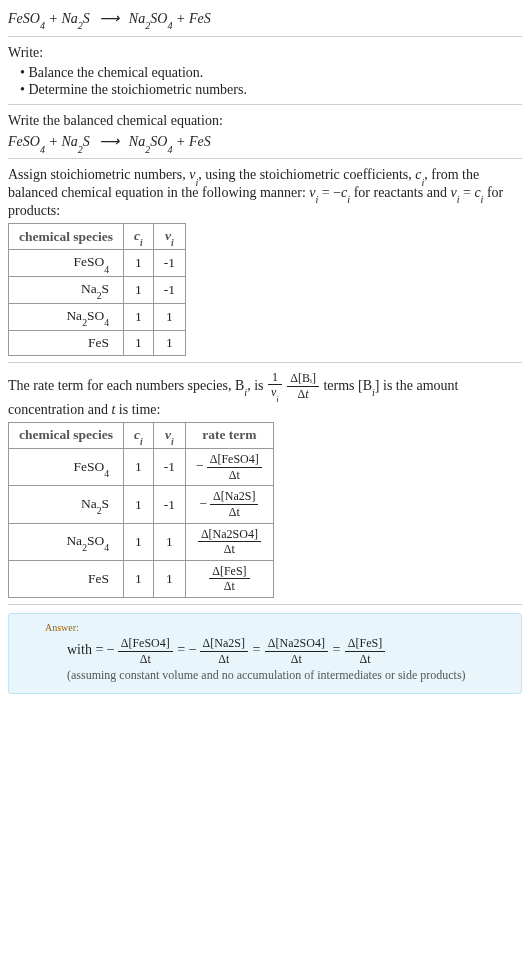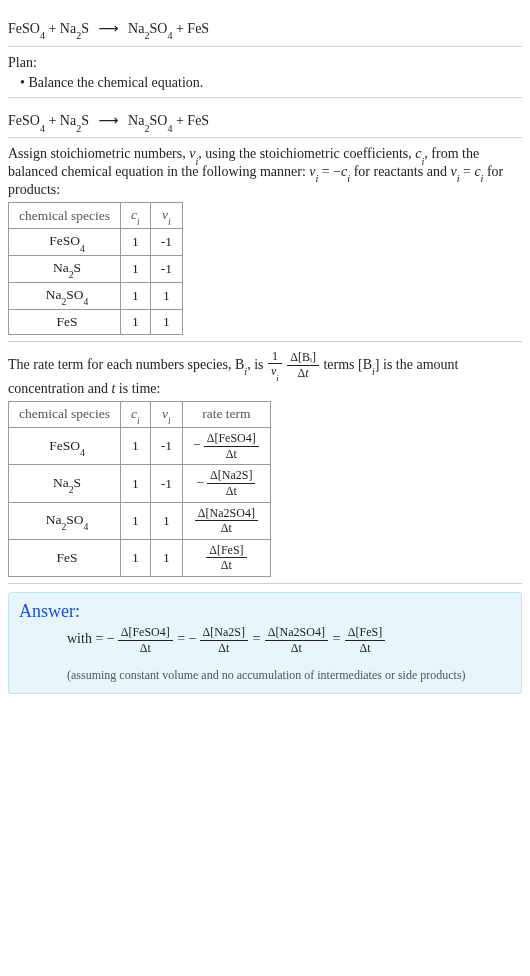--- a/index.html
+++ b/index.html
@@ -19,7 +19,7 @@
     margin: 6px 0 8px 0;
   }
   .prompt { line-height: 1.35; }
-  .eqline { margin-top: 14px; }
+  .eqline { margin-top: 4px; font-style: italic; }
   sub { font-size: 0.72em; position: relative; top: 0.25em; }
   .arrow { display:inline-block; padding:0 6px; }
 

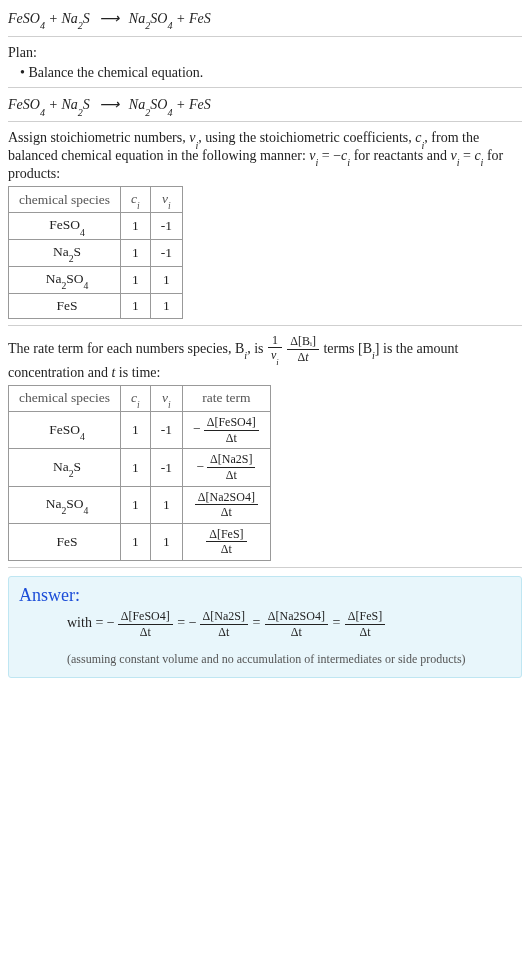--- a/index.html
+++ b/index.html
@@ -100,7 +100,7 @@
   <hr class="sep">
 
   <div class="section">
-    <div>Plan:</div>
+    <div>Write:</div>
     <ul class="plain">
       <li>• Balance the chemical equation.</li>
     </ul>

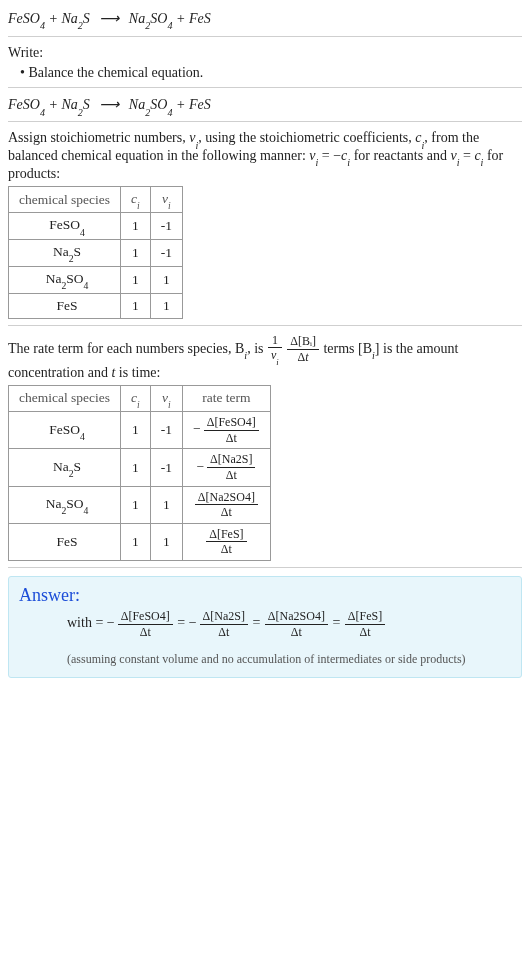--- a/index.html
+++ b/index.html
@@ -103,6 +103,7 @@
     <div>Write:</div>
     <ul class="plain">
       <li>• Balance the chemical equation.</li>
+      <li>• Determine the stoichiometric numbers.</li>
     </ul>
   </div>
 

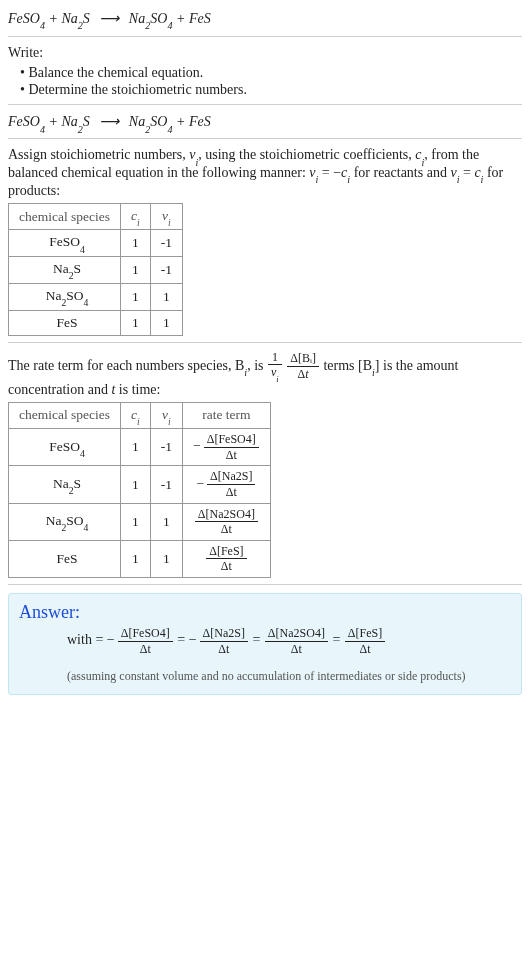--- a/index.html
+++ b/index.html
@@ -110,6 +110,7 @@
   <hr class="sep">
 
   <div class="section">
+    <div>Write the balanced chemical equation:</div>
     <div class="eqline">
       <span>
         <span>FeSO</span><sub>4</sub>

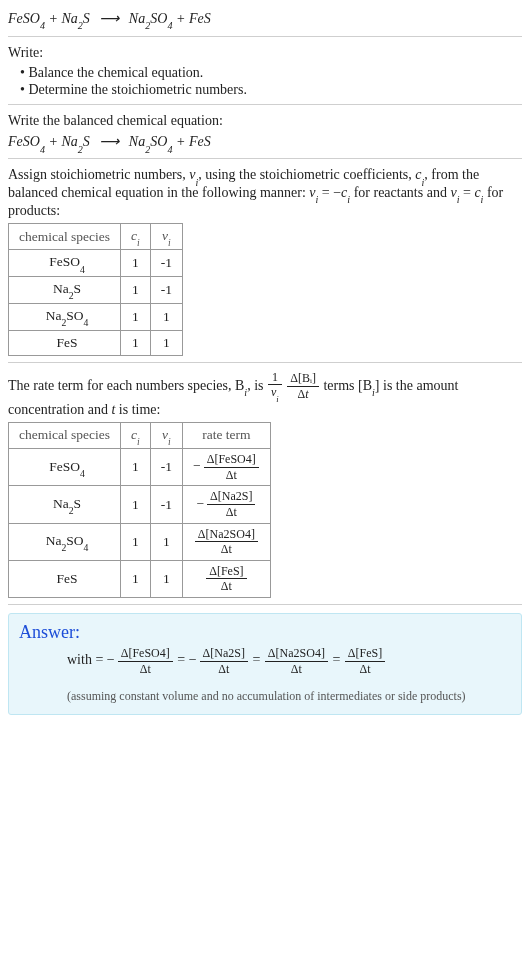--- a/index.html
+++ b/index.html
@@ -42,7 +42,7 @@
   }
   table.data th {
     background: #fff;
-    font-weight: normal;
+    font-weight: bold;
     color: #555;
   }
   table.data td.left { text-align: center; padding-left:19px; padding-right:14px;}

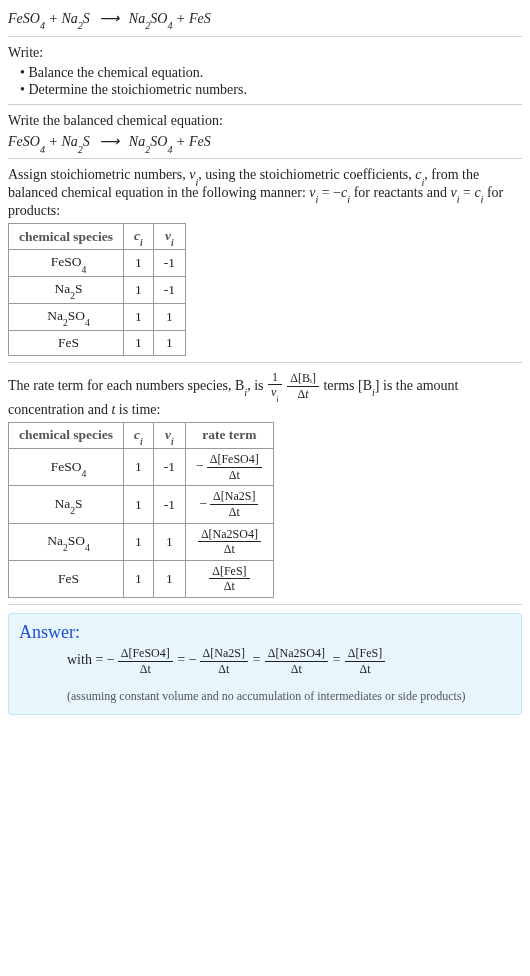--- a/index.html
+++ b/index.html
@@ -45,7 +45,7 @@
     font-weight: bold;
     color: #555;
   }
-  table.data td.left { text-align: center; padding-left:19px; padding-right:14px;}
+  table.data td.left { text-align: right; padding-left:19px; padding-right:14px;}
   .footnote { font-size: 12px; color: #555; margin-top: 3px; }
 
   .answer-box {

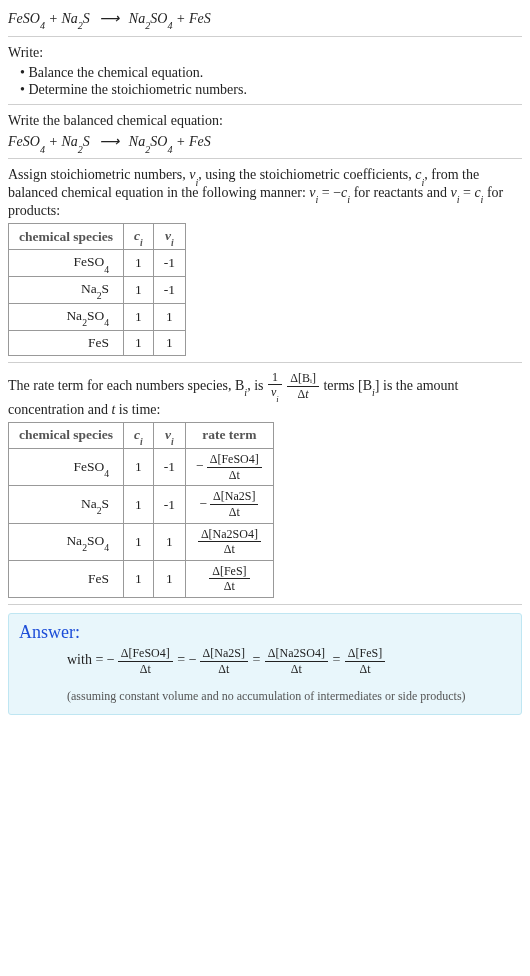--- a/index.html
+++ b/index.html
@@ -55,7 +55,7 @@
     padding: 8px 10px 10px 10px;
     margin-top: 6px;
   }
-  .answer-label { color: #1d4ed8; font-size: 18px; margin-bottom:4px;}
+  .answer-label { color: #a16207; font-size: 10px; margin-bottom:4px;margin-left:26px;}
   .answer-indent { padding-left: 48px; }
   .assume { font-size: 12px; color: #555; margin-top:14px;}
 

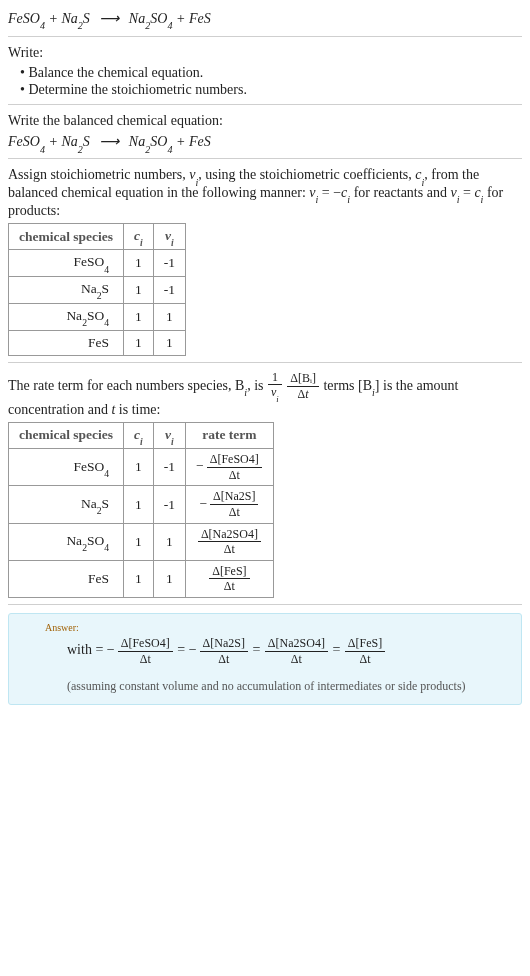--- a/index.html
+++ b/index.html
@@ -57,7 +57,7 @@
   }
   .answer-label { color: #a16207; font-size: 10px; margin-bottom:4px;margin-left:26px;}
   .answer-indent { padding-left: 48px; }
-  .assume { font-size: 12px; color: #555; margin-top:14px;}
+  .assume { font-size: 12px; color: #555; margin-top:3px;}
 
   
   .frac {

